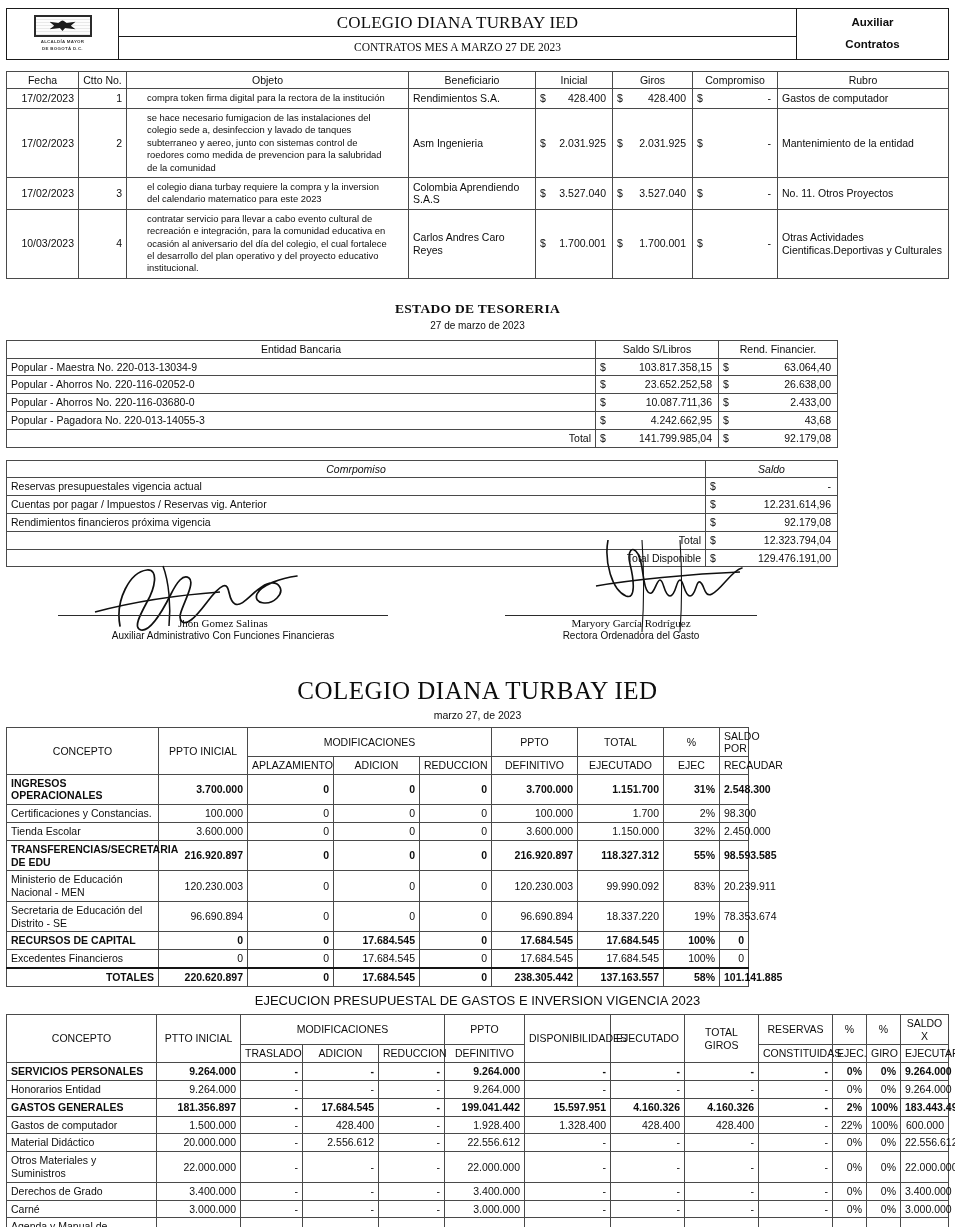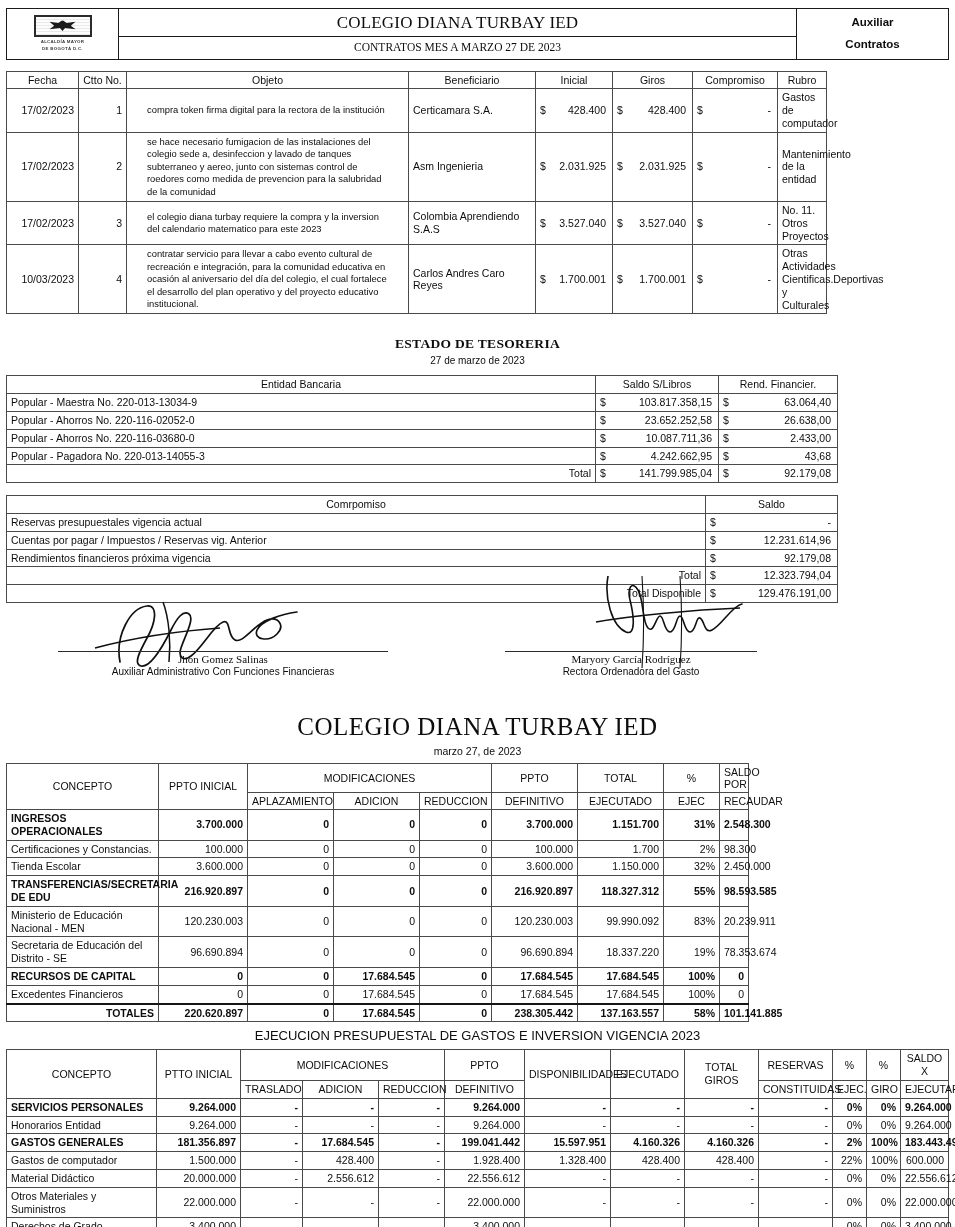--- a/index.html
+++ b/index.html
@@ -62,7 +62,7 @@
   .aux-cell { width: 152px; text-align:center; font-size: 11.5px; font-weight:bold; line-height:1.9; padding:3px 0 !important;}
 
   
-  .contracts { margin: 11px 6px 0 6px; width: 821px; }
+  .contracts { margin: 11px 6px 0 6px; width: 943px; }
   .contracts th { font-size:10.5px; font-weight:bold; text-align:center; background:#fff; padding:4px 2px; }
   .contracts td { font-size: 9.6px; }
   .contracts td.obj { font-size:9.4px; line-height:1.32; padding:3px 20px; }

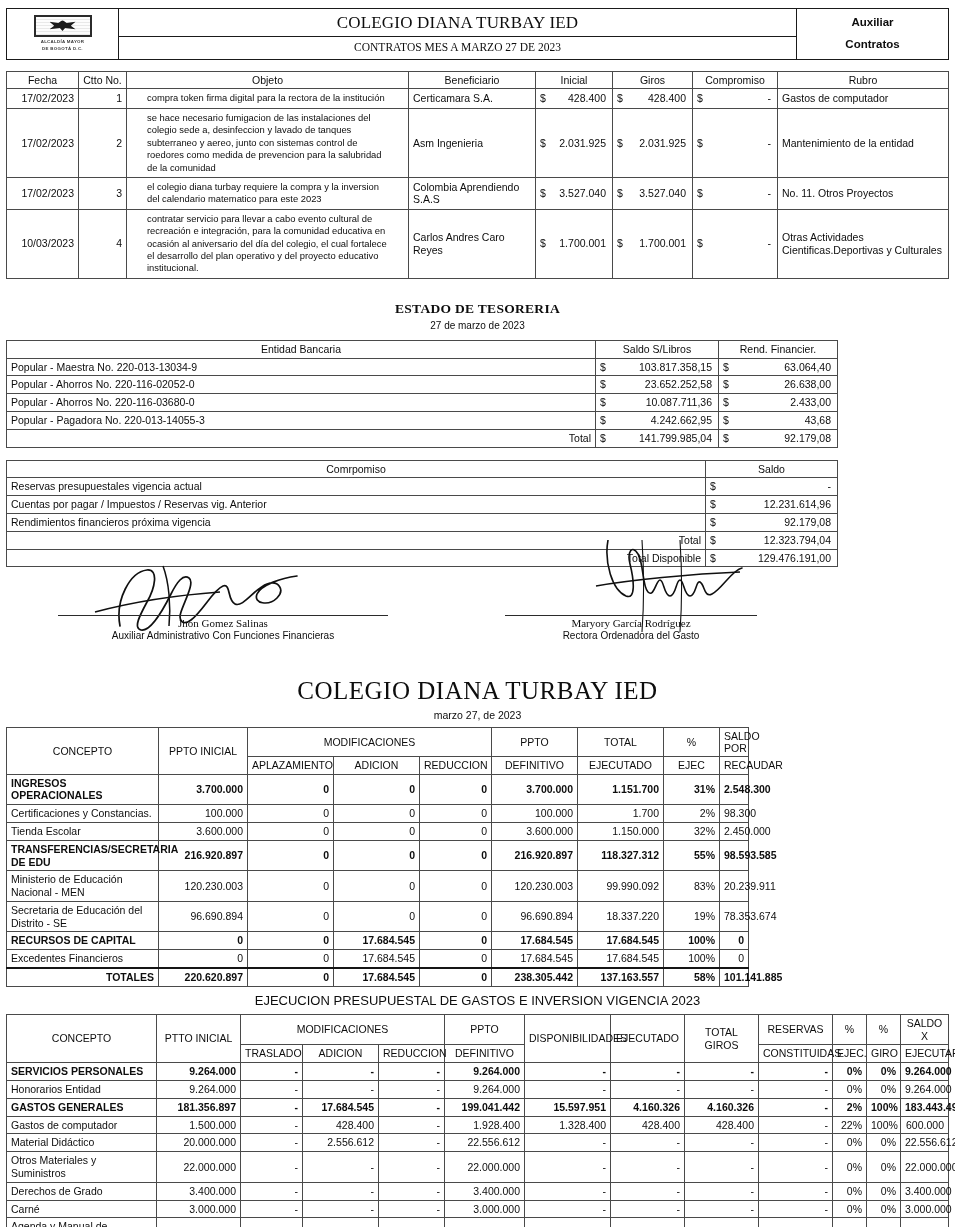--- a/index.html
+++ b/index.html
@@ -175,7 +175,7 @@
         <td class="ctr">17/02/2023</td>
         <td class="ctr">1</td>
         <td class="obj lf">compra token firma digital para la rectora  de la institución</td>
-        <td class="lf">Certicamara S.A.</td>
+        <td class="lf">Rendimientos S.A.</td>
         <td class="rt money"><span class="sym">$</span><span>428.400</span></td>
         <td class="rt money"><span class="sym">$</span><span>428.400</span></td>
         <td class="rt money"><span class="sym">$</span><span>-</span></td>

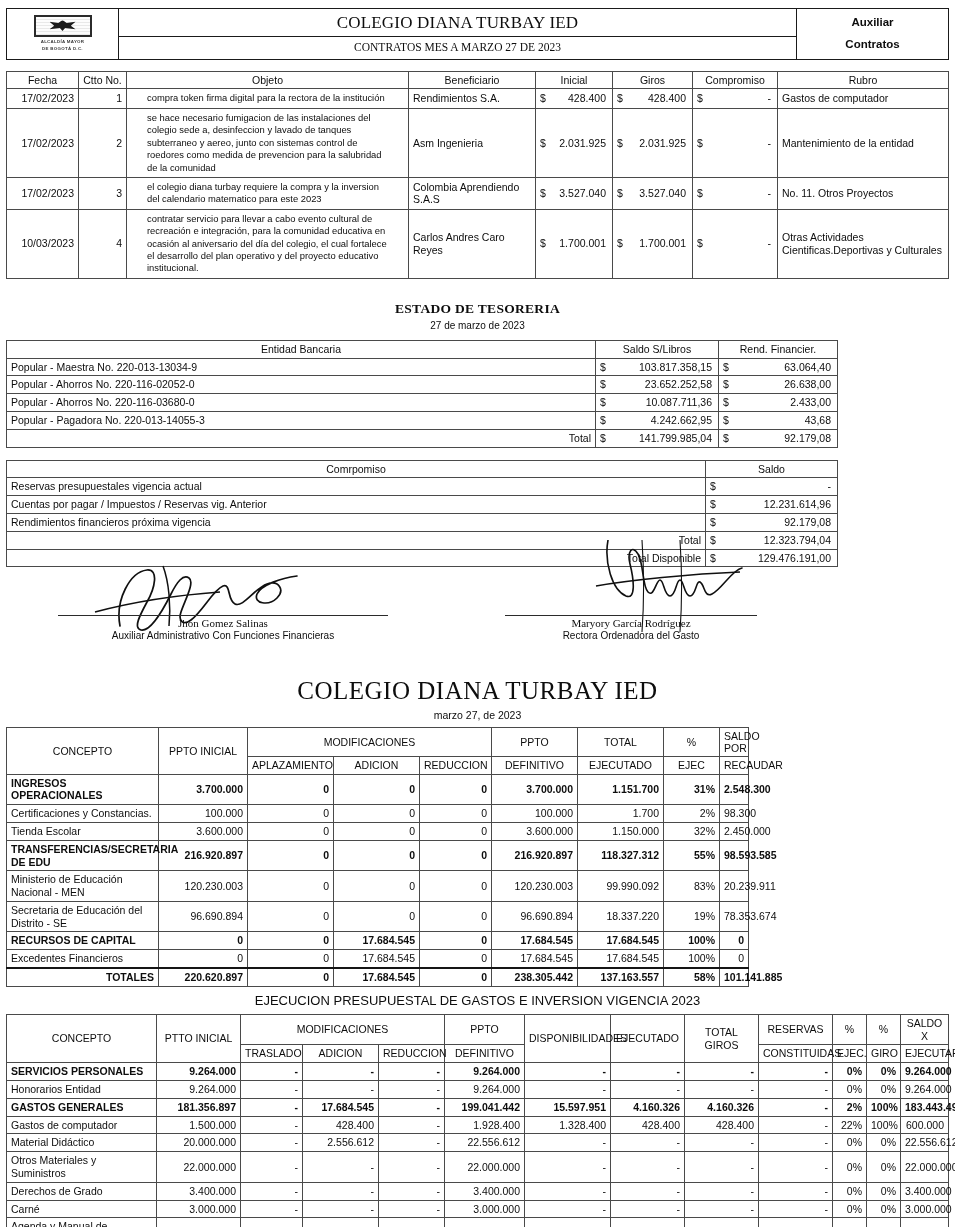--- a/index.html
+++ b/index.html
@@ -81,7 +81,7 @@
   .tes td { font-size:10.2px; }
 
   .comp { margin: 12px 6px 0 6px; width: 832px; }
-  .comp th { font-weight:bold; text-align:center; font-size:10.3px; padding:3px 4px; }
+  .comp th { font-weight:bold; text-align:center; font-size:10.3px; padding:3px 4px;font-style:italic; }
   .comp td { font-size:10.2px; }
 
   

